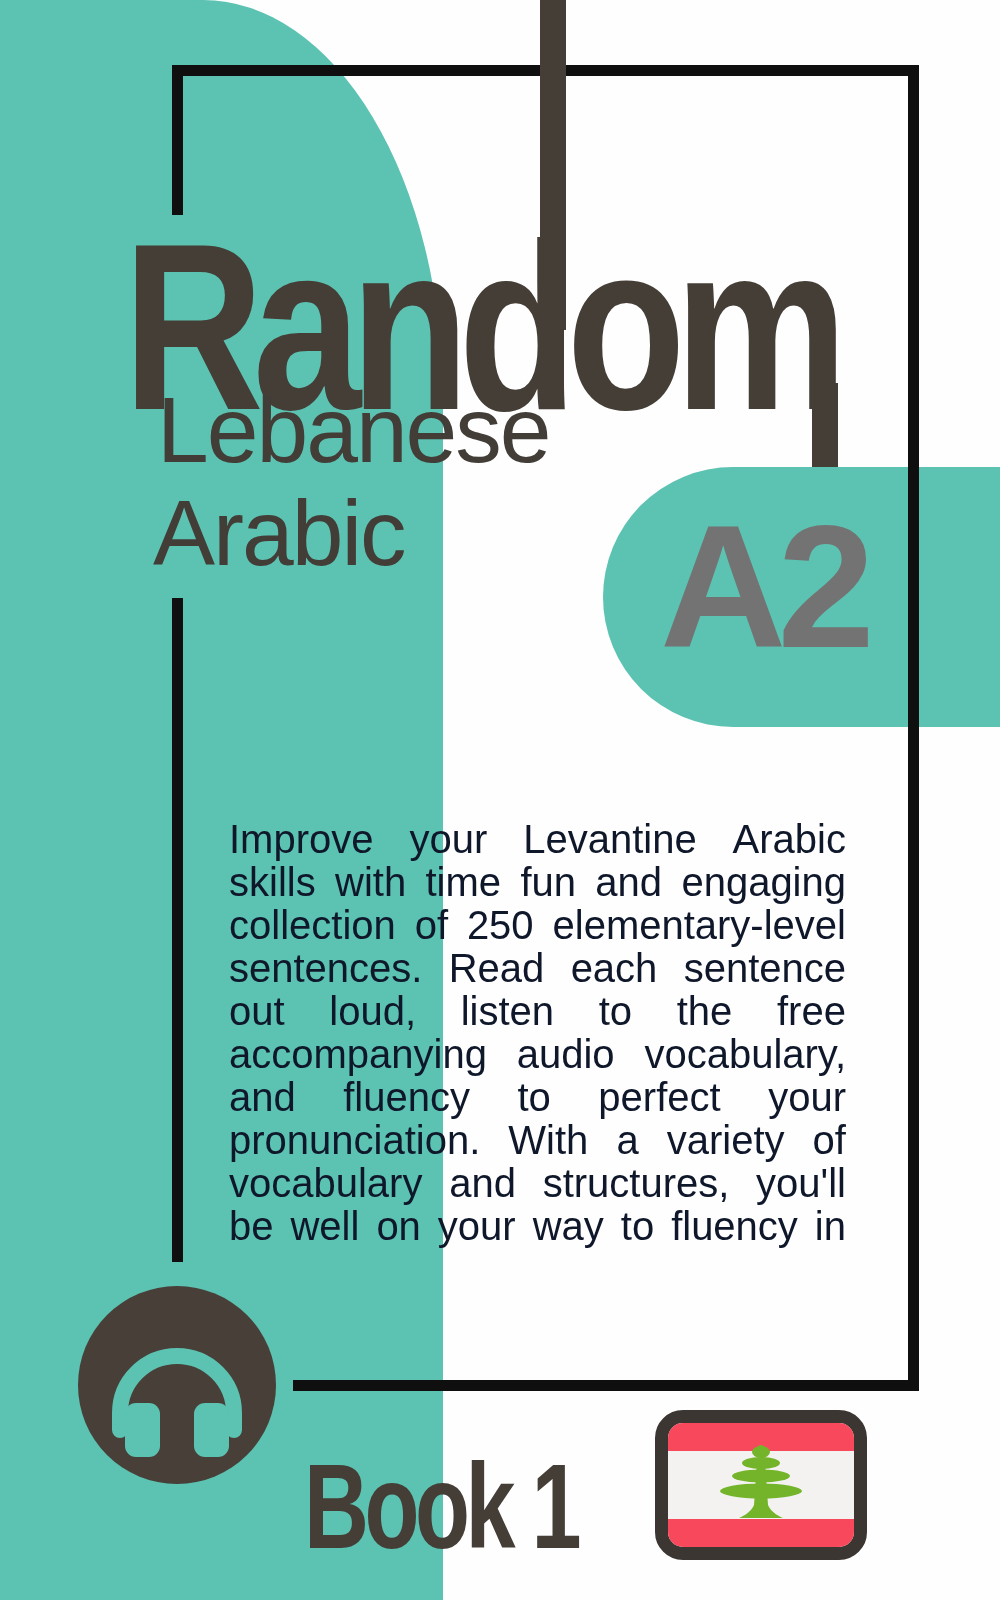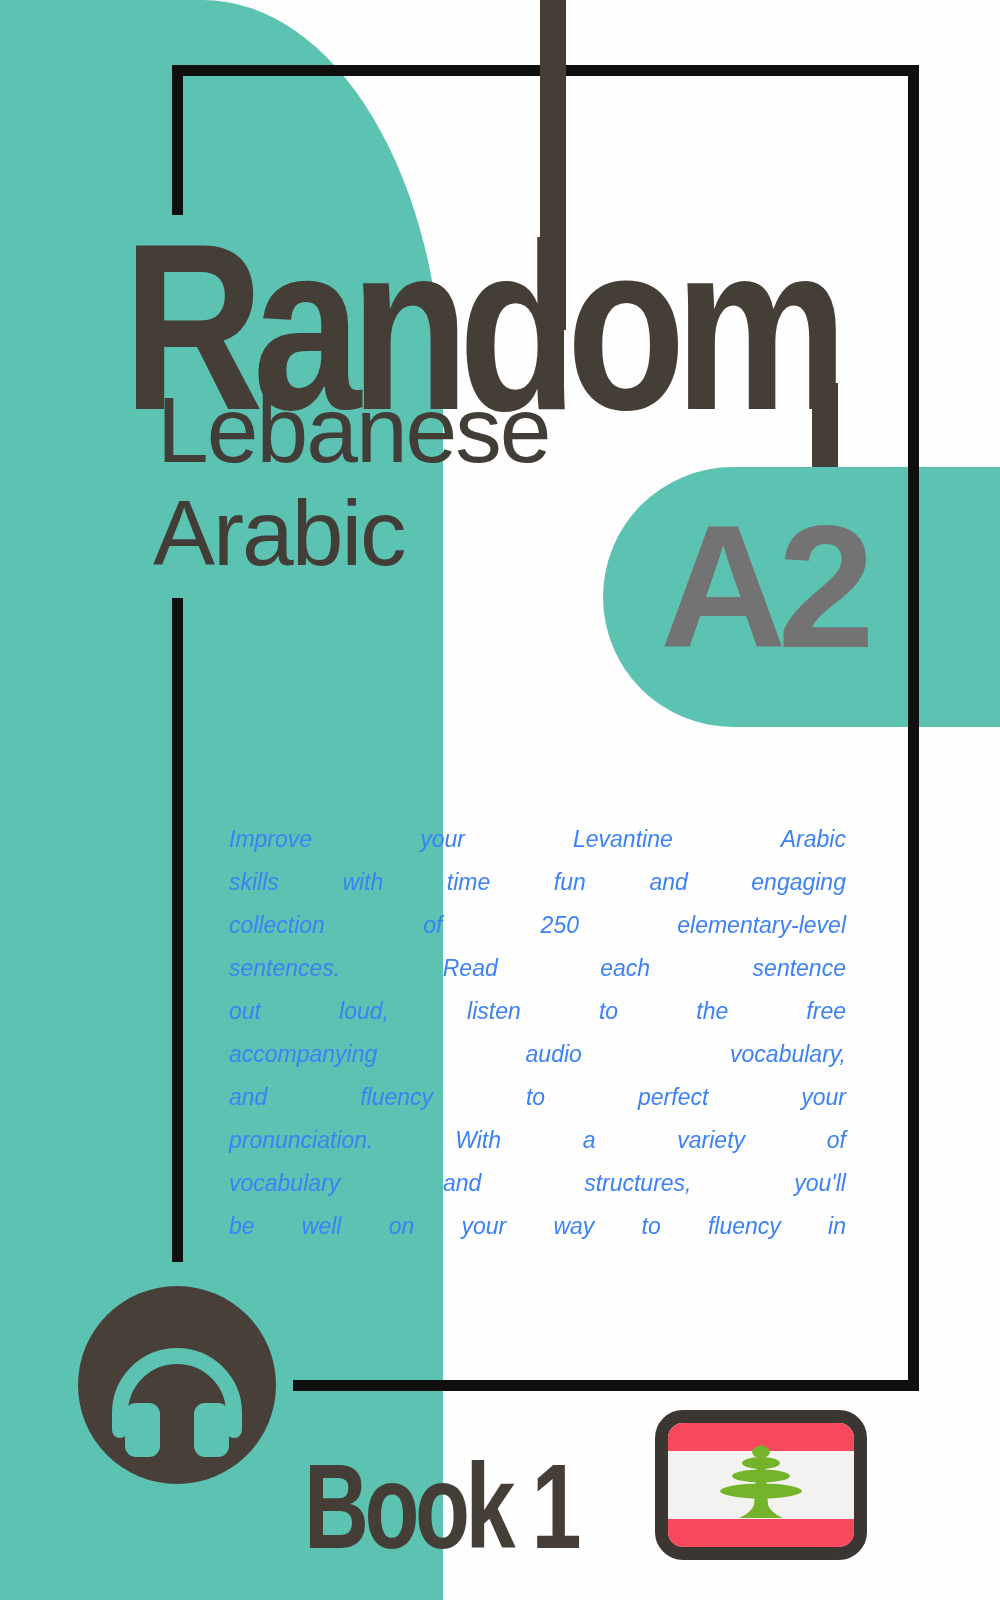--- a/index.html
+++ b/index.html
@@ -54,7 +54,7 @@
   }
   .desc{
     position:absolute;left:229px;top:818px;width:617px;
-    font-size:23px;line-height:43px;color:#3b82f6;z-index:3;font-style:italic;
+    font-size:40px;line-height:43px;color:#0f172a;z-index:3;
   }
   .desc-line{display:flex;justify-content:space-between;height:43px;}
   .desc-line.plain{display:block;padding-left:58px;}

